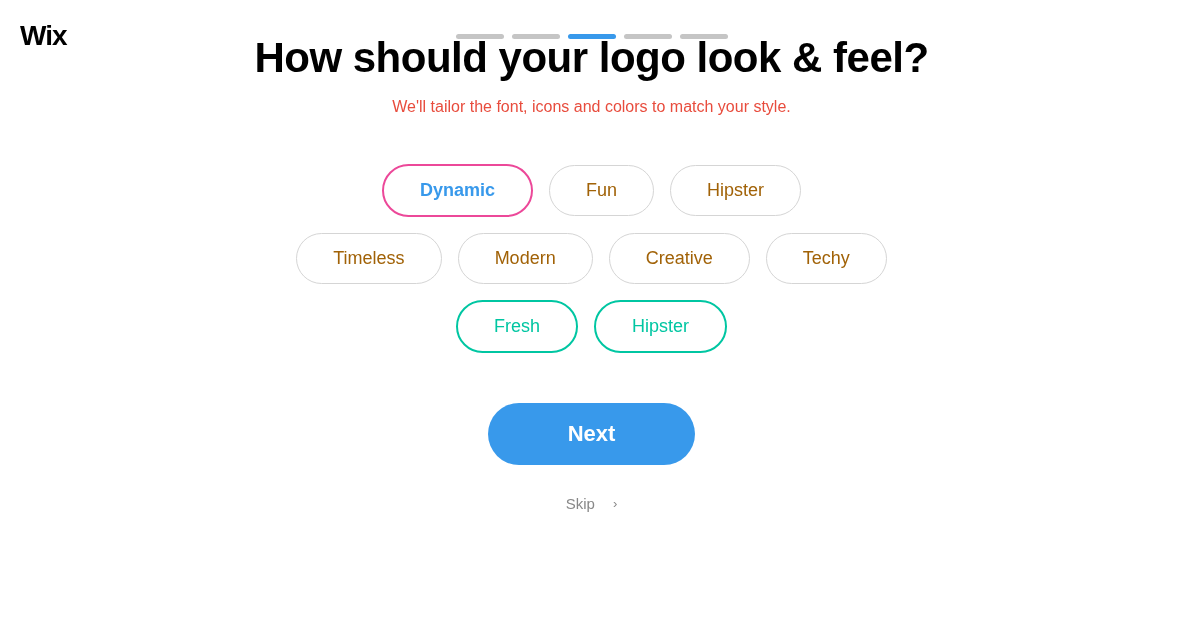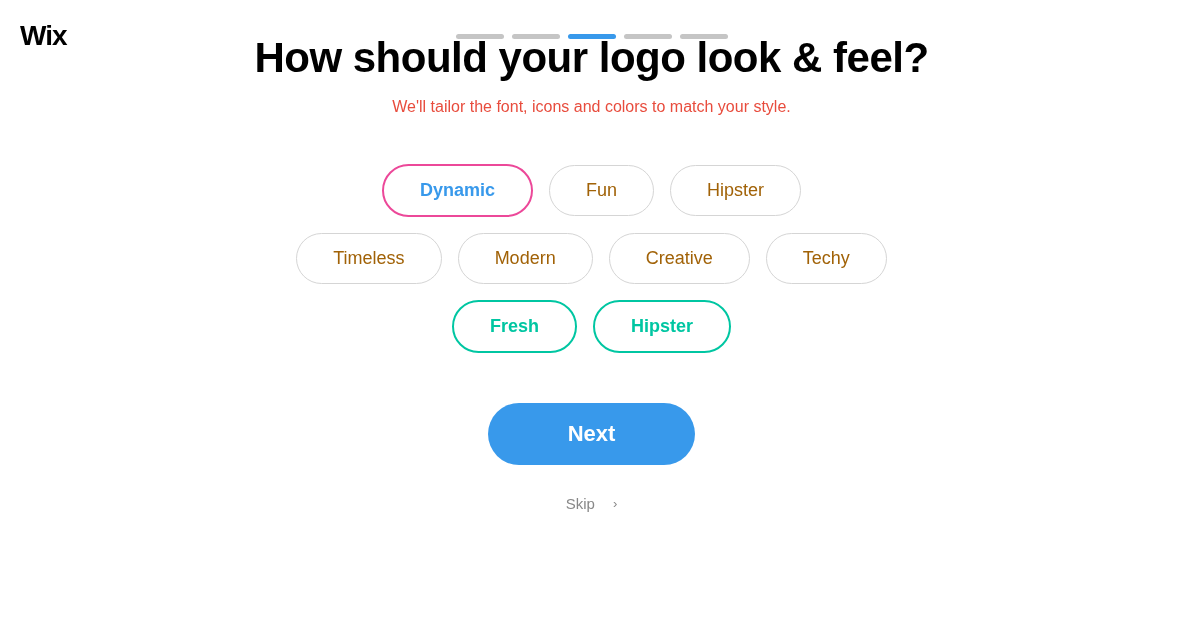--- a/index.html
+++ b/index.html
@@ -123,7 +123,7 @@
     .style-option.selected-green {
       border: 2px solid #00c6a2;
       color: #00c6a2;
-      font-weight: 700;
+      font-weight: 400;
     }
 
     

